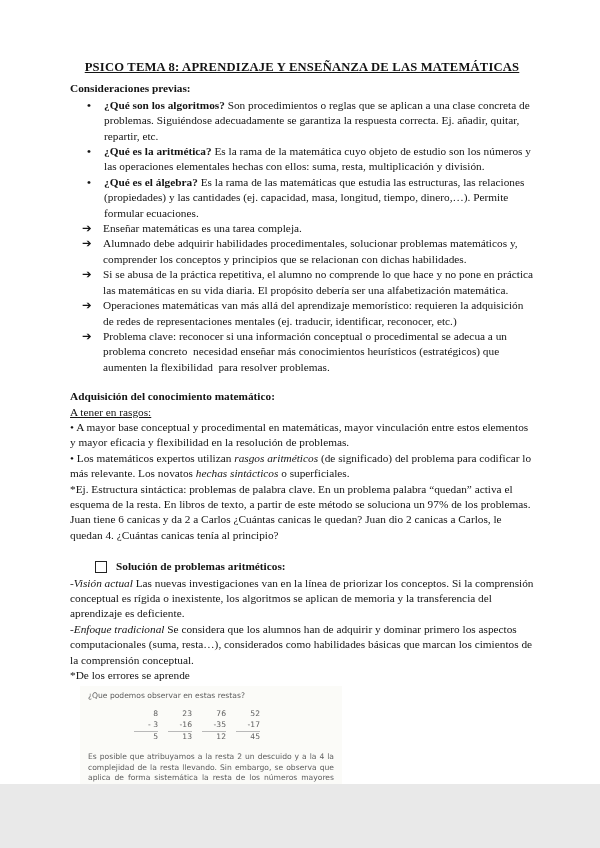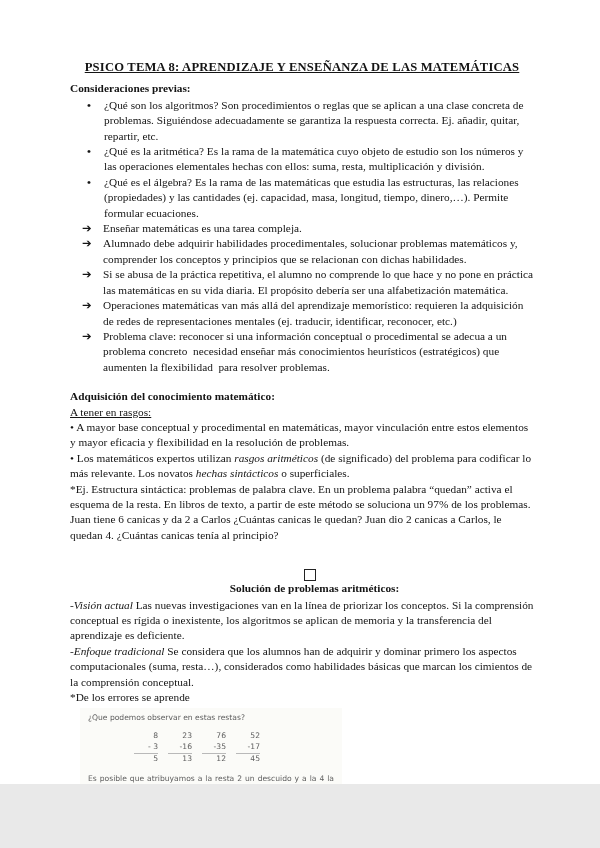--- a/index.html
+++ b/index.html
@@ -30,7 +30,7 @@
   .b-marker{flex:0 0 17px;margin-left:17px;font-weight:bold;}
   .a-marker{flex:0 0 21px;margin-left:12px;font-size:11.5px;}
   .item-text{flex:1;}
-  .bold-lead{font-weight:normal;}
+  .bold-lead{font-weight:bold;}
   .gap-sm{height:14px;}
   .underlined{text-decoration:underline;margin:0;}
   p.para{margin:0;}

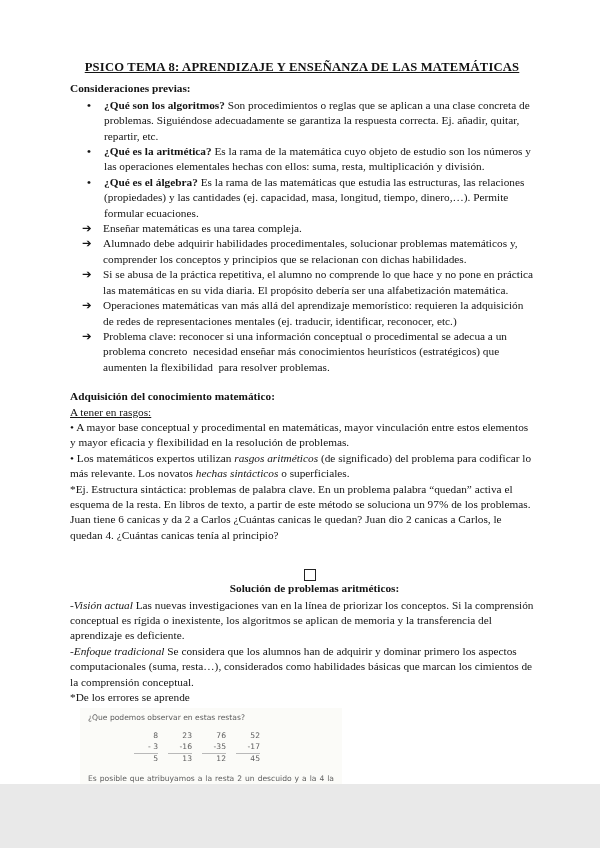--- a/index.html
+++ b/index.html
@@ -35,7 +35,7 @@
   .underlined{text-decoration:underline;margin:0;}
   p.para{margin:0;}
   .it{font-style:italic;}
-  .chk-row{display:flex;align-items:center;margin:12px 0 1px 25px;flex-direction:column;}
+  .chk-row{display:flex;align-items:center;margin:2px 0 1px 25px;}
   .chk-box{
     display:inline-block;width:10px;height:10px;
     border:1.2px solid #222;background:#fff;

